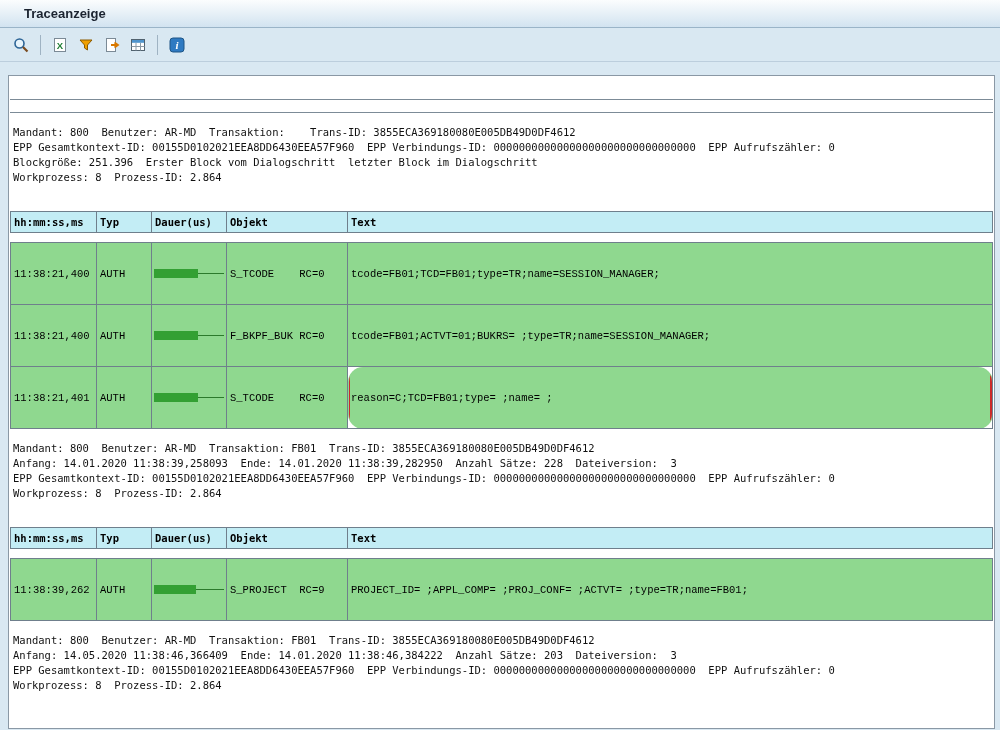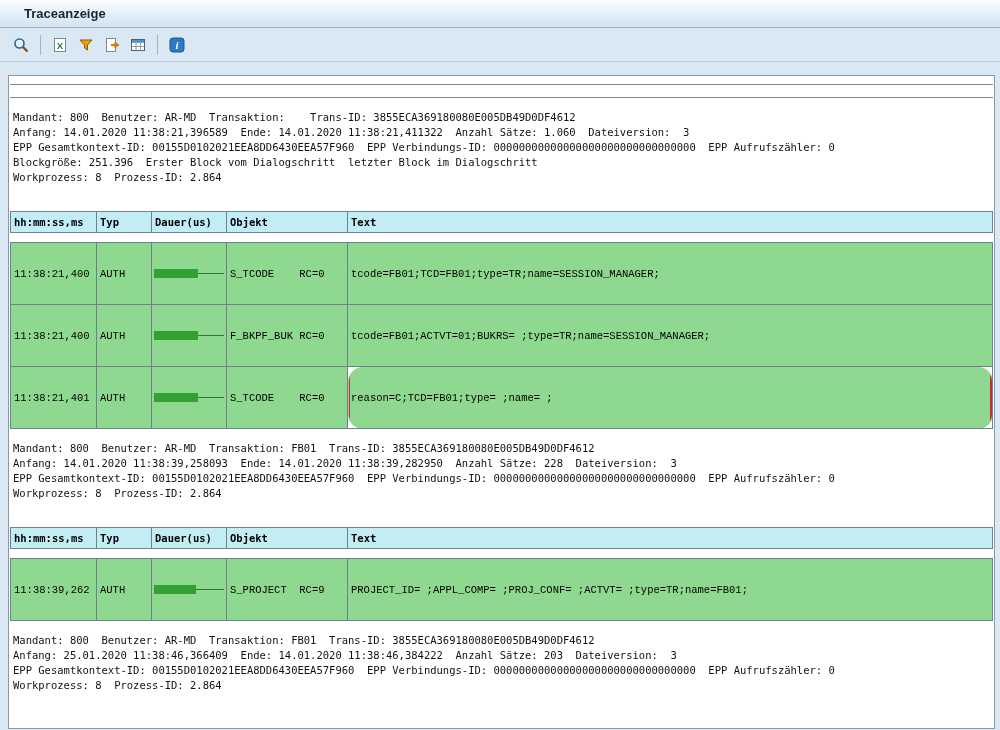--- a/index.html
+++ b/index.html
@@ -33,7 +33,7 @@
   
   .content{
     margin:13px 5px 0 8px;height:654px;box-sizing:border-box;
-    background:#ffffff;border:1px solid #8a98a5;overflow:hidden;padding:0 1px;
+    background:#ffffff;border:1px solid #8a98a5;overflow:hidden;padding:15px 1px;
   }
   .top-strip{
     height:12px;margin-top:8px;

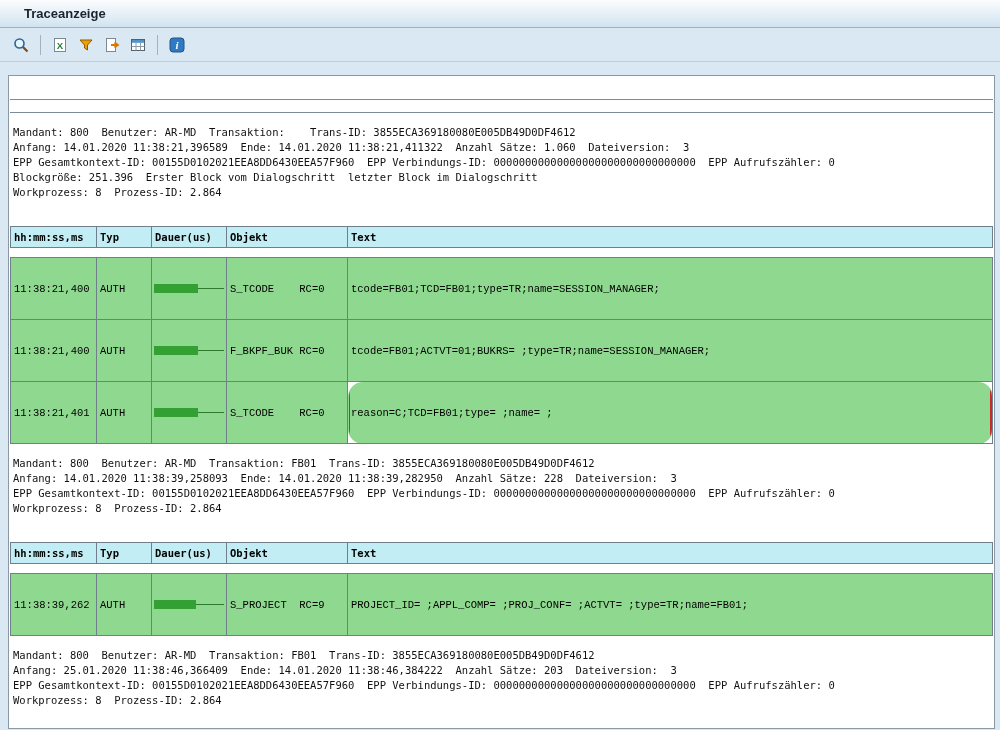--- a/index.html
+++ b/index.html
@@ -137,7 +137,6 @@
 
     <div class="info-block">
       <div class="mono">Mandant: 800  Benutzer: AR-MD  Transaktion:    Trans-ID: 3855ECA369180080E005DB49D0DF4612</div>
-      <div class="mono">Anfang: 14.01.2020 11:38:21,396589  Ende: 14.01.2020 11:38:21,411322  Anzahl Sätze: 1.060  Dateiversion:  3</div>
       <div class="mono">EPP Gesamtkontext-ID: 00155D0102021EEA8DD6430EEA57F960  EPP Verbindungs-ID: 00000000000000000000000000000000  EPP Aufrufszähler: 0</div>
       <div class="mono">Blockgröße: 251.396  Erster Block vom Dialogschritt  letzter Block im Dialogschritt</div>
       <div class="mono">Workprozess: 8  Prozess-ID: 2.864</div>

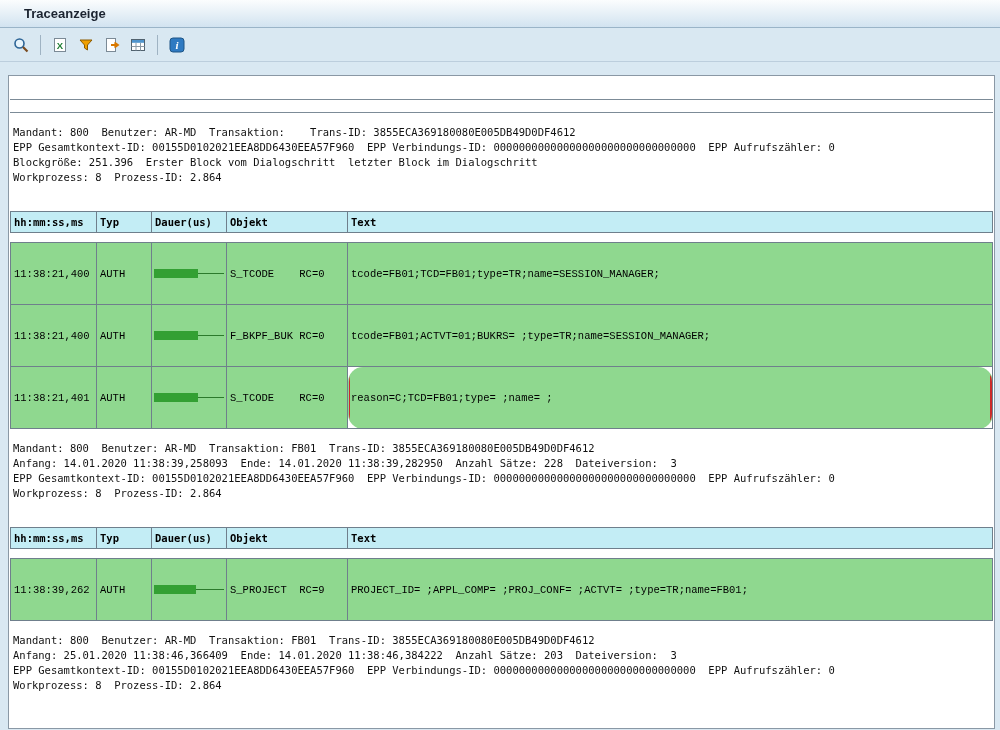--- a/index.html
+++ b/index.html
@@ -262,7 +262,7 @@
 
     <div class="info-block">
       <div class="mono">Mandant: 800  Benutzer: AR-MD  Transaktion: FB01  Trans-ID: 3855ECA369180080E005DB49D0DF4612</div>
-      <div class="mono">Anfang: 25.01.2020 11:38:46,366409  Ende: 14.01.2020 11:38:46,384222  Anzahl Sätze: 203  Dateiversion:  3</div>
+      <div class="mono">Anfang: 14.05.2020 11:38:46,366409  Ende: 14.01.2020 11:38:46,384222  Anzahl Sätze: 203  Dateiversion:  3</div>
       <div class="mono">EPP Gesamtkontext-ID: 00155D0102021EEA8DD6430EEA57F960  EPP Verbindungs-ID: 00000000000000000000000000000000  EPP Aufrufszähler: 0</div>
       <div class="mono">Workprozess: 8  Prozess-ID: 2.864</div>
     </div>

